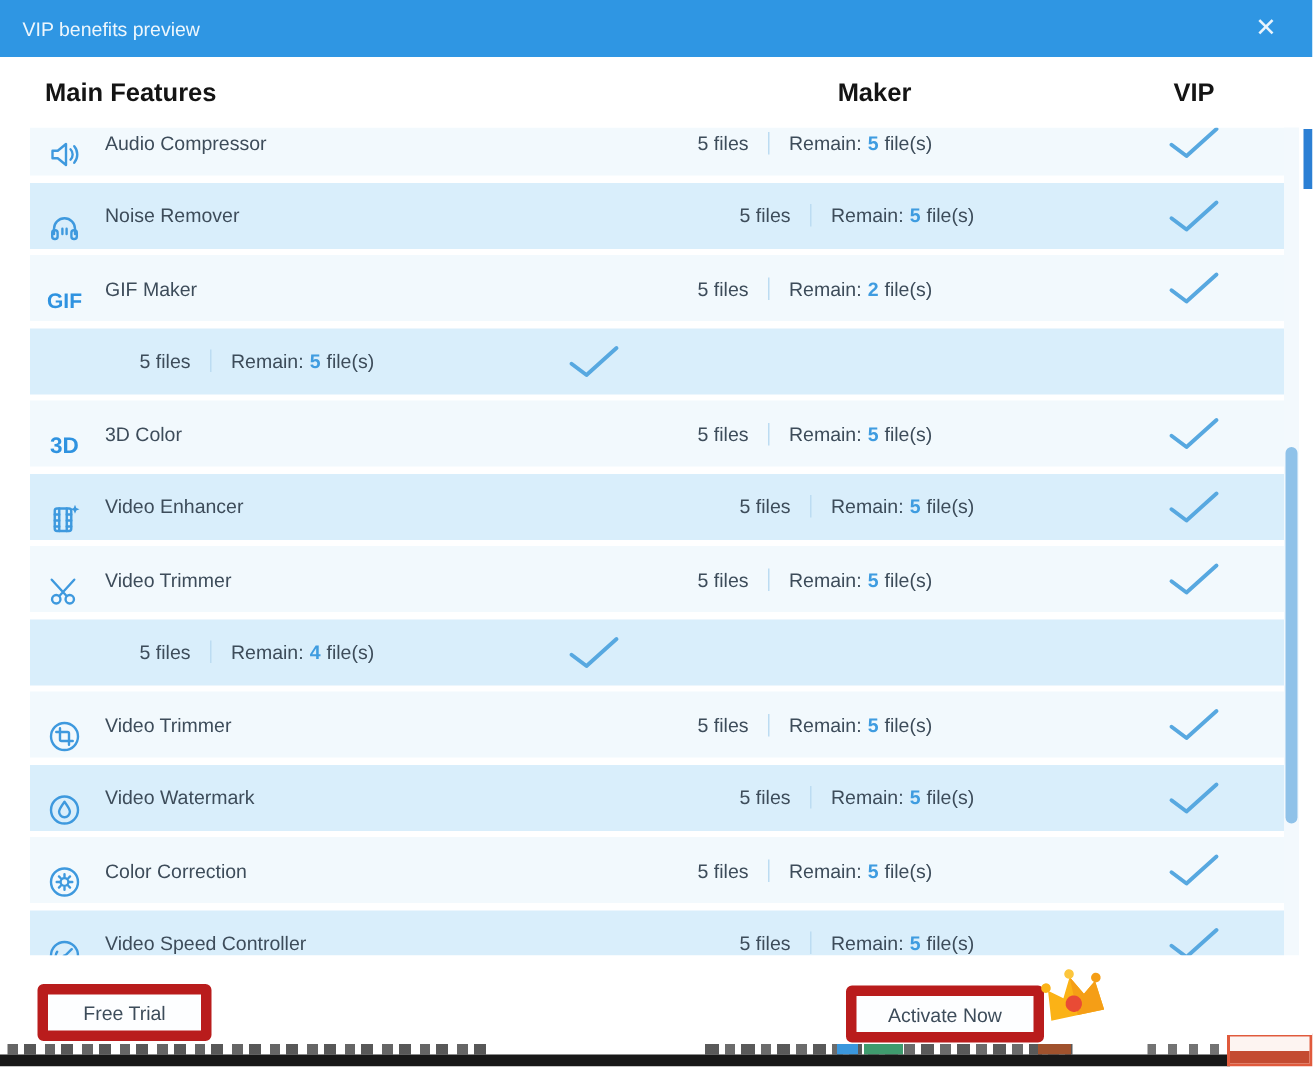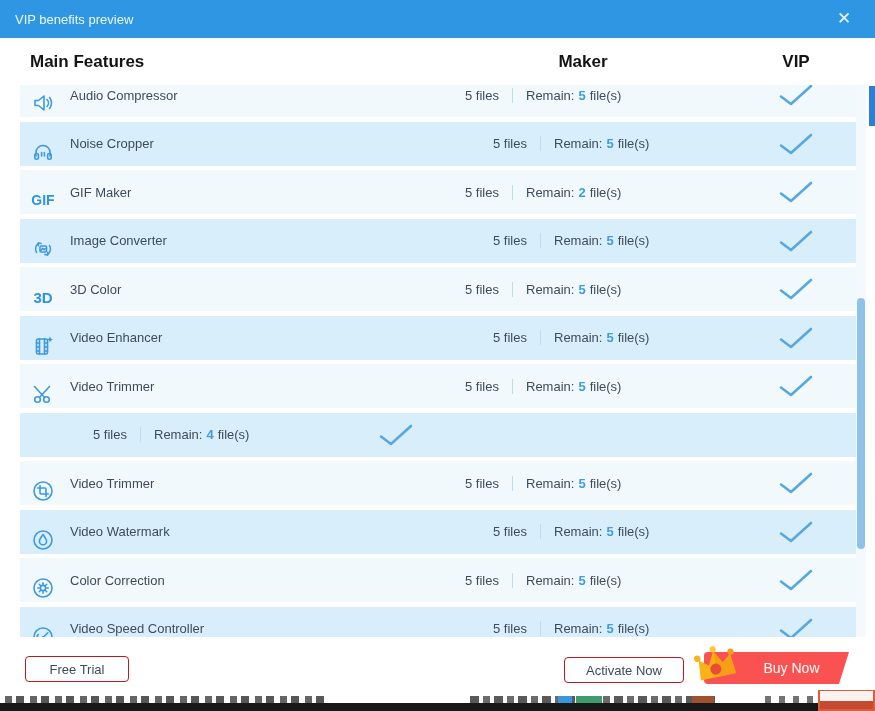--- a/index.html
+++ b/index.html
@@ -103,7 +103,7 @@
               <path stroke="#3e99de" stroke-width="1.6" fill="none" stroke-linecap="round" stroke-linejoin="round" d="M9.6,11.5 v3.5 M12.4,11.5 v3.5"></path>
             </svg>
           </span>
-      <span class="label">Noise Cropper</span>
+      <span class="label">Noise Remover</span>
     </div>
     <div class="cell-trial">
       <span class="files">5 files</span>

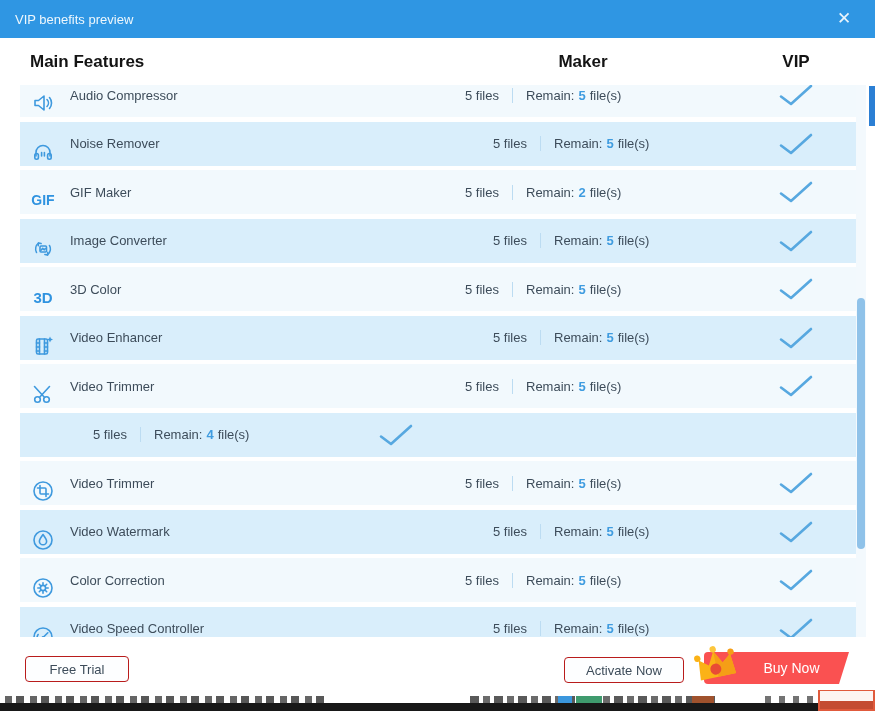--- a/index.html
+++ b/index.html
@@ -137,19 +137,6 @@
   </div>
 
   <div class="row blue">
-    <div class="cell-name">
-      <span class="icon-box">
-            <svg width="22" height="22" viewBox="0 0 22 22">
-              <path stroke="#3e99de" stroke-width="1.6" fill="none" stroke-linecap="round" stroke-linejoin="round" d="M4.5,14.5 A7.8,7.8 0 0 1 6.5,5"></path>
-              <path stroke="#3e99de" stroke-width="1.6" fill="none" stroke-linecap="round" stroke-linejoin="round" d="M6.5,5 l-0.3,2.6 M6.5,5 l2.6,0.5"></path>
-              <path stroke="#3e99de" stroke-width="1.6" fill="none" stroke-linecap="round" stroke-linejoin="round" d="M17.5,7.5 A7.8,7.8 0 0 1 15.5,17"></path>
-              <path stroke="#3e99de" stroke-width="1.6" fill="none" stroke-linecap="round" stroke-linejoin="round" d="M15.5,17 l0.3,-2.6 M15.5,17 l-2.6,-0.5"></path>
-              <rect stroke="#3e99de" stroke-width="1.6" fill="none" stroke-linecap="round" stroke-linejoin="round" x="8" y="8" width="6.5" height="6" rx="1"></rect>
-              <path stroke="#3e99de" stroke-width="1.6" fill="none" stroke-linecap="round" stroke-linejoin="round" d="M9,12.3 l1.7,-1.9 1.4,1.4 1.2,-1.1"></path>
-            </svg>
-          </span>
-      <span class="label">Image Converter</span>
-    </div>
     <div class="cell-trial">
       <span class="files">5 files</span>
       <span class="sep"></span>

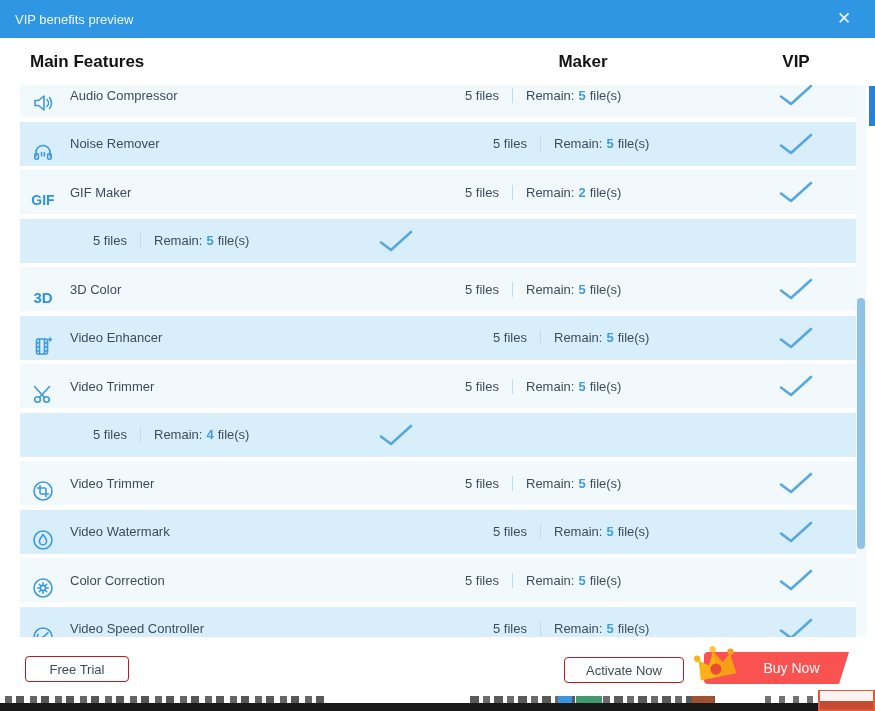--- a/index.html
+++ b/index.html
@@ -36,7 +36,7 @@
   .edge-sliver{position:absolute;left:869px;top:86px;width:6px;height:40px;background:#2b7fd4;z-index:2;}
   
   .footer{position:absolute;top:637px;left:0;width:875px;height:53px;background:#fff;z-index:5;}
-  .btn-outline{position:absolute;border:1px solid #b91c1c;border-radius:4px;background:#fdfeff;font-size:13px;color:#3d4c5a;display:flex;align-items:center;justify-content:center;cursor:pointer;font-family:"Liberation Sans",sans-serif;}
+  .btn-outline{position:absolute;border:7px solid #b91c1c;border-radius:4px;background:#fdfeff;font-size:13px;color:#3d4c5a;display:flex;align-items:center;justify-content:center;cursor:pointer;font-family:"Liberation Sans",sans-serif;}
   .btn-free{left:25px;top:19px;width:102px;height:24px;}
   .btn-activate{left:564px;top:20px;width:118px;height:24px;}
   .buy-wrap{position:absolute;left:692px;top:4px;width:160px;height:50px;}

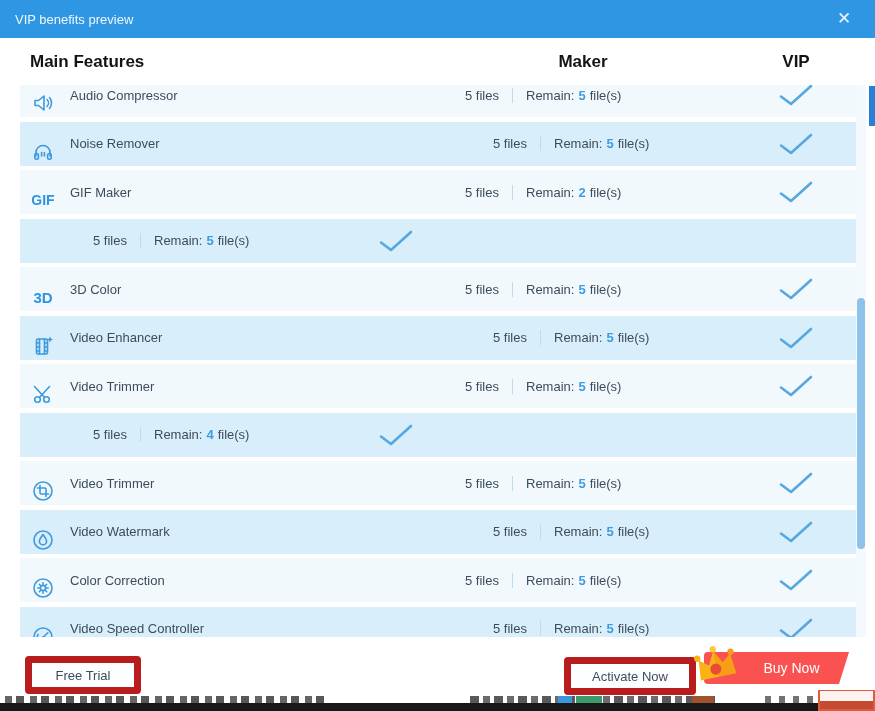--- a/index.html
+++ b/index.html
@@ -329,7 +329,6 @@
   <div class="btn-outline btn-free">Free Trial</div>
   <div class="btn-outline btn-activate">Activate Now</div>
   <div class="buy-wrap">
-    <div class="btn-buy">Buy Now</div>
     <svg class="crown" width="48" height="48" viewBox="0 0 48 48">
       <g transform="rotate(-12 24 24)">
         <path d="M8,16 L6,36 L42,36 L40,16 L31,23 L24,10 L17,23 Z" fill="#fbb216"></path>

